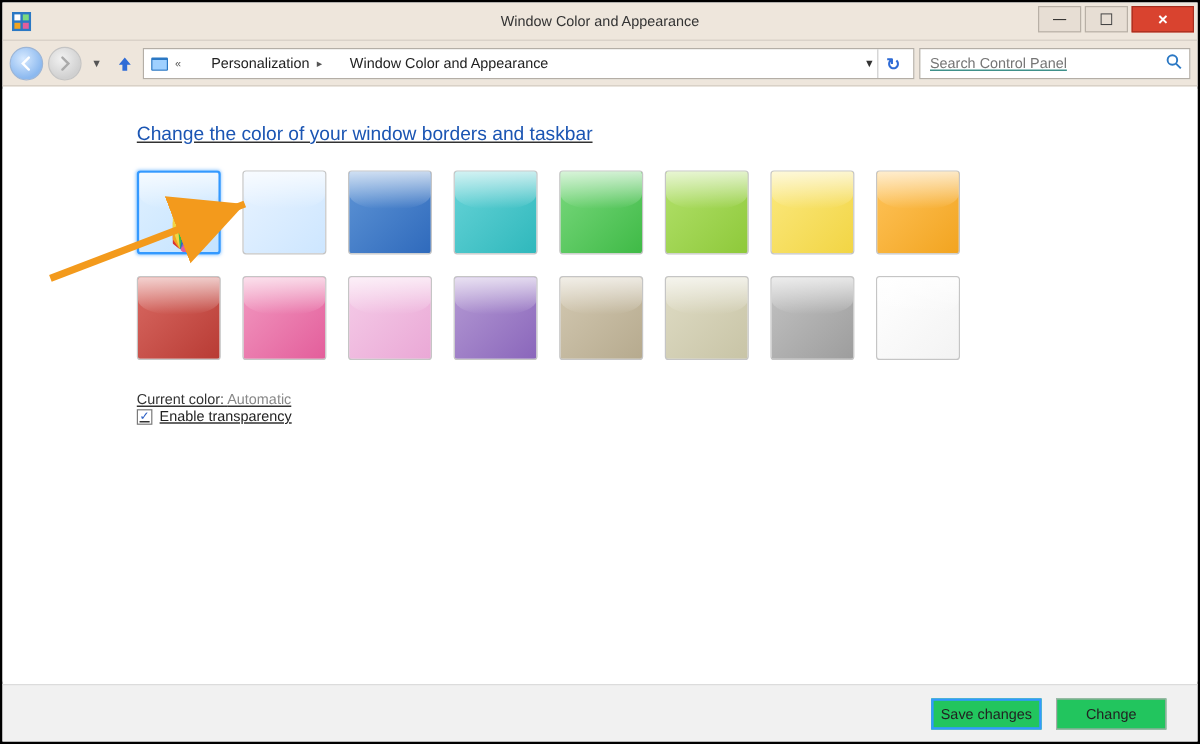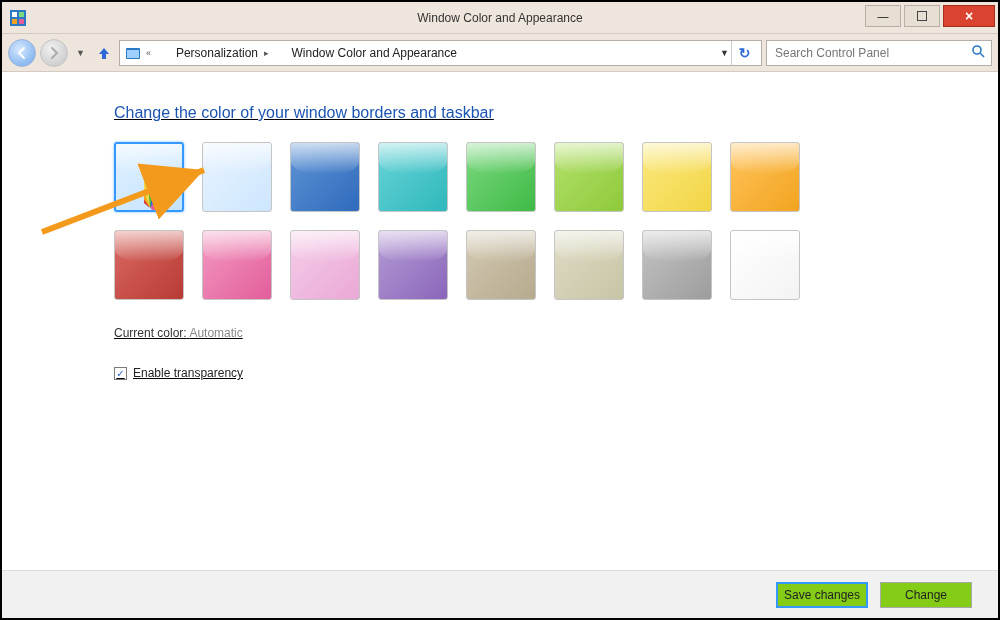--- a/index.html
+++ b/index.html
@@ -94,7 +94,7 @@
     width:226px;height:26px;border:1px solid #b4aea6;background:#fff;
     display:flex;align-items:center;padding:0 6px;color:#888;
   }
-  .search input{border:none;outline:none;flex:1;font-size:12px;color:#0f766e;}
+  .search input{border:none;outline:none;flex:1;font-size:12px;color:#0f766e;text-decoration:underline;}
   .search .mag{color:#2b78c4;font-size:14px;}
 
   

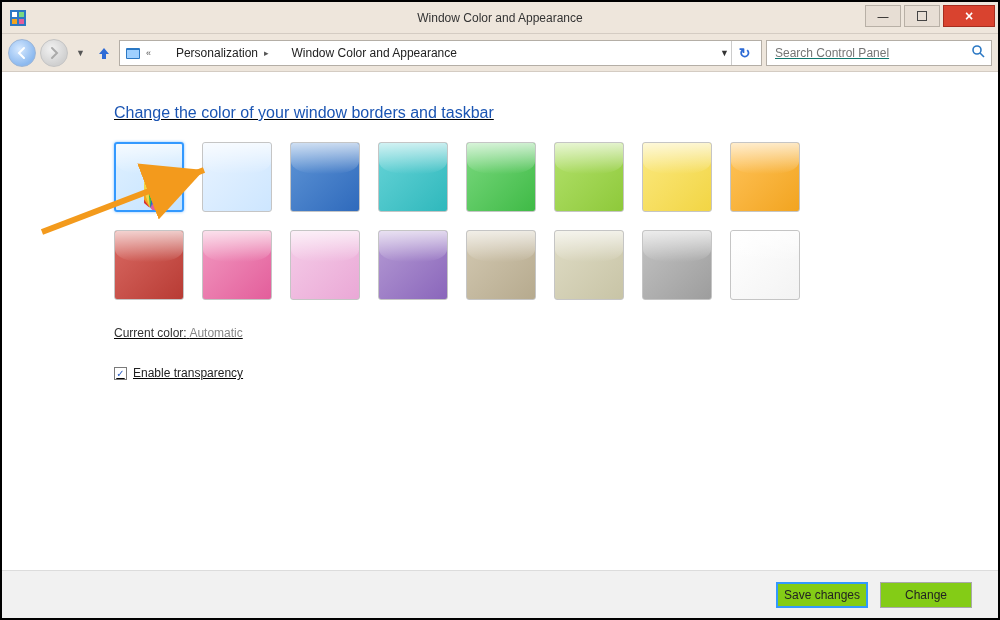--- a/index.html
+++ b/index.html
@@ -125,7 +125,7 @@
     position:absolute; bottom:-4px; right:-6px;
     width:44px;height:40px;
   }
-  .curcolor{ color:#333; margin-bottom:26px;}
+  .curcolor{ color:#333; margin-bottom:0;}
   .curcolor .val{ color:#888;}
   .chk-row{ display:flex;align-items:center;gap:6px;color:#222;}
   .chk { width:13px;height:13px;border:1px solid #7a7a7a;background:#fff;display:flex;align-items:center;justify-content:center;font-size:10px;color:#2b5fc4;}

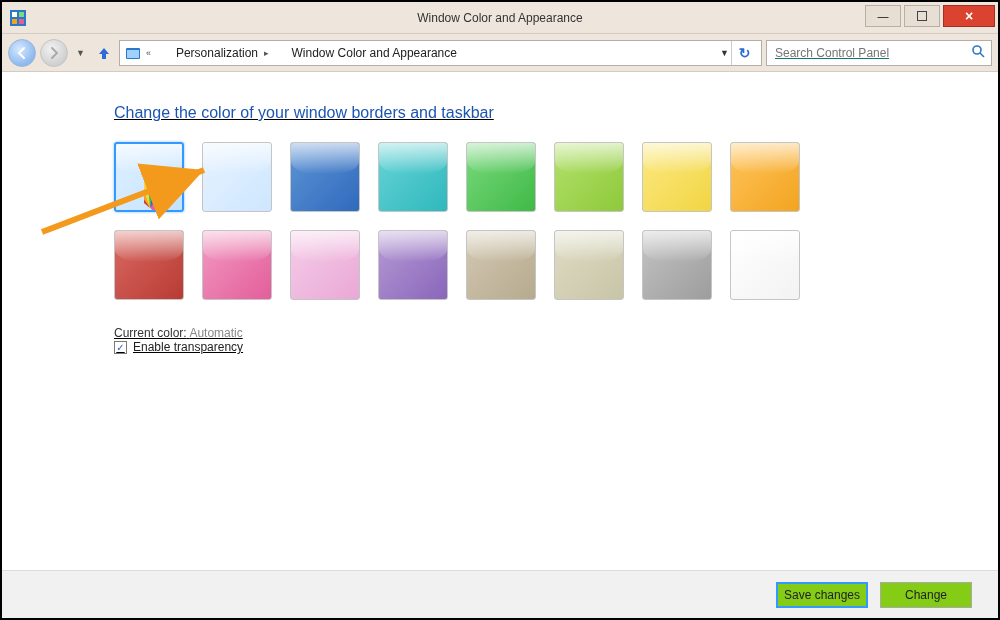--- a/index.html
+++ b/index.html
@@ -148,7 +148,7 @@
   }
   .btn {
     min-width:92px;height:26px;
-    border:1px solid #a9a9a9;background:#84cc16;
+    border:1px solid #a9a9a9;background:#22c55e;
     display:flex;align-items:center;justify-content:center;
     font-size:12px;color:#222;
   }

